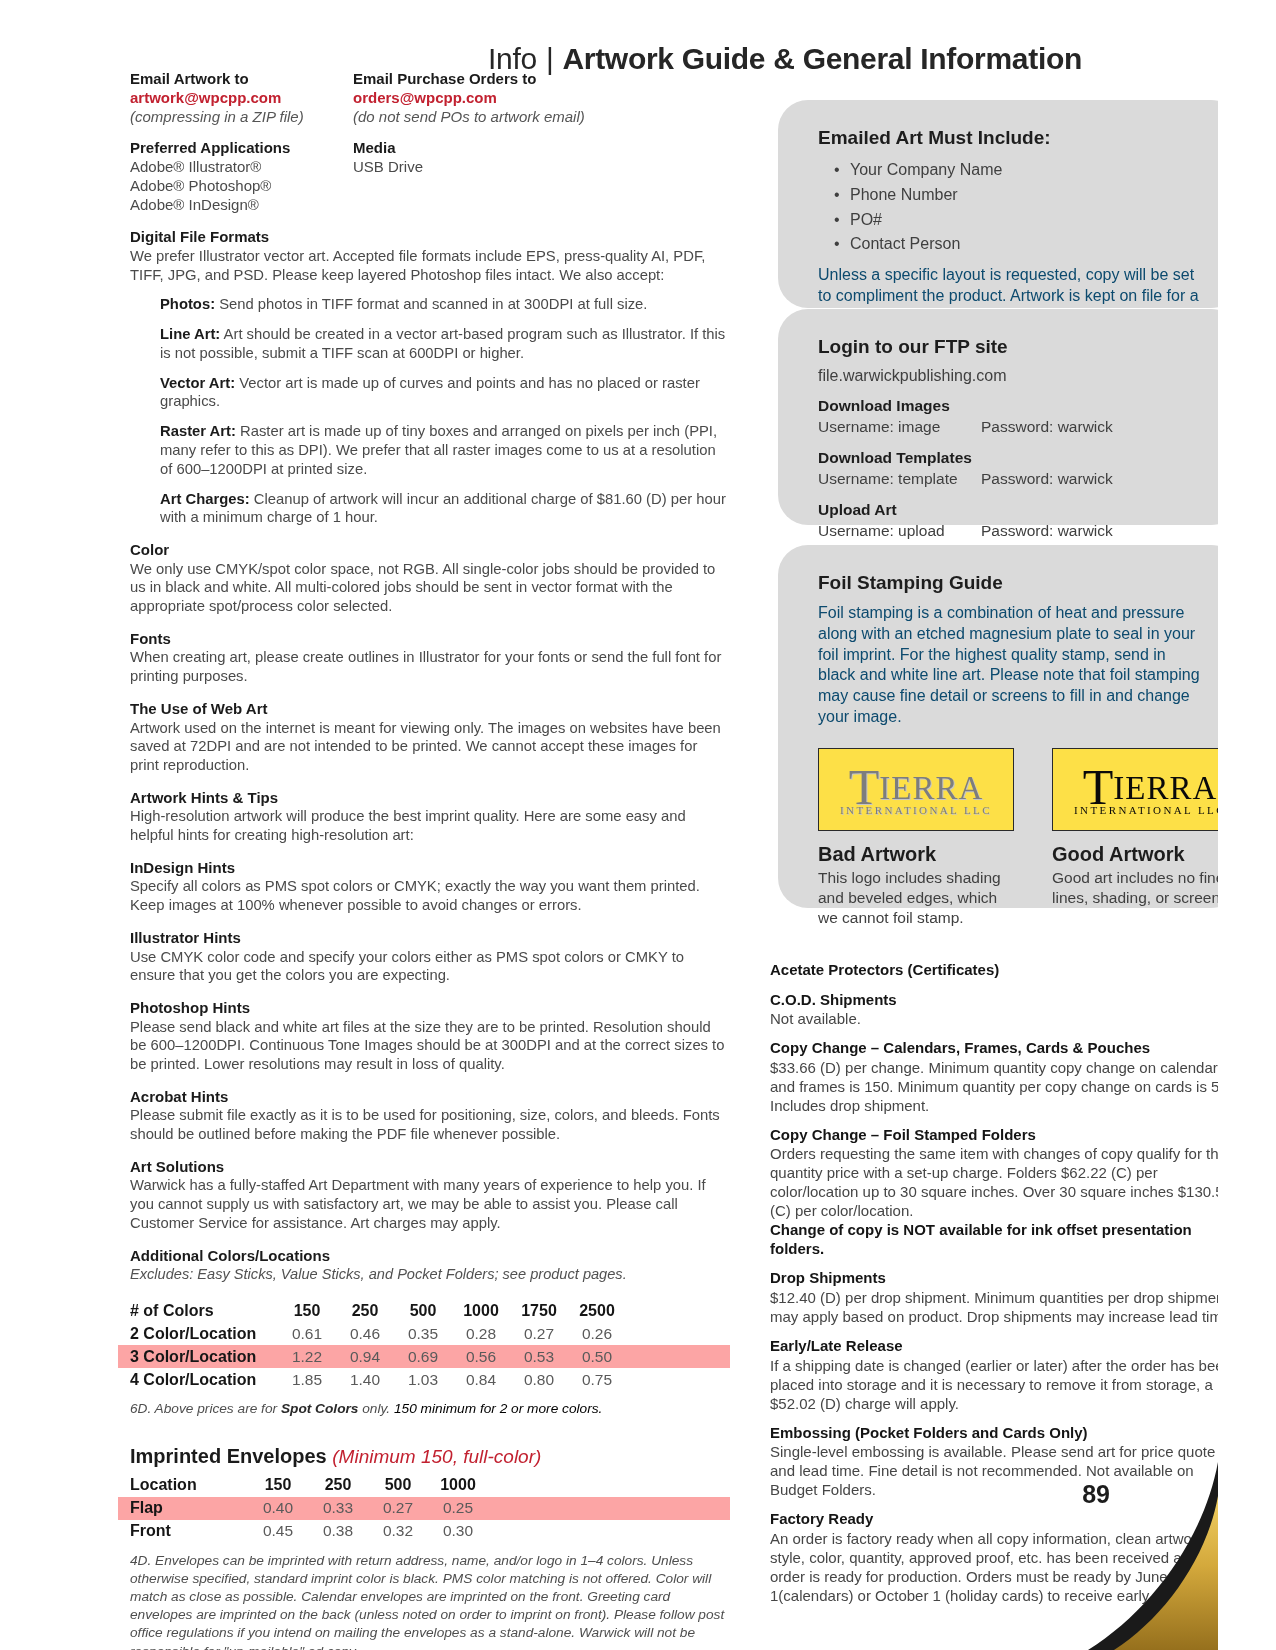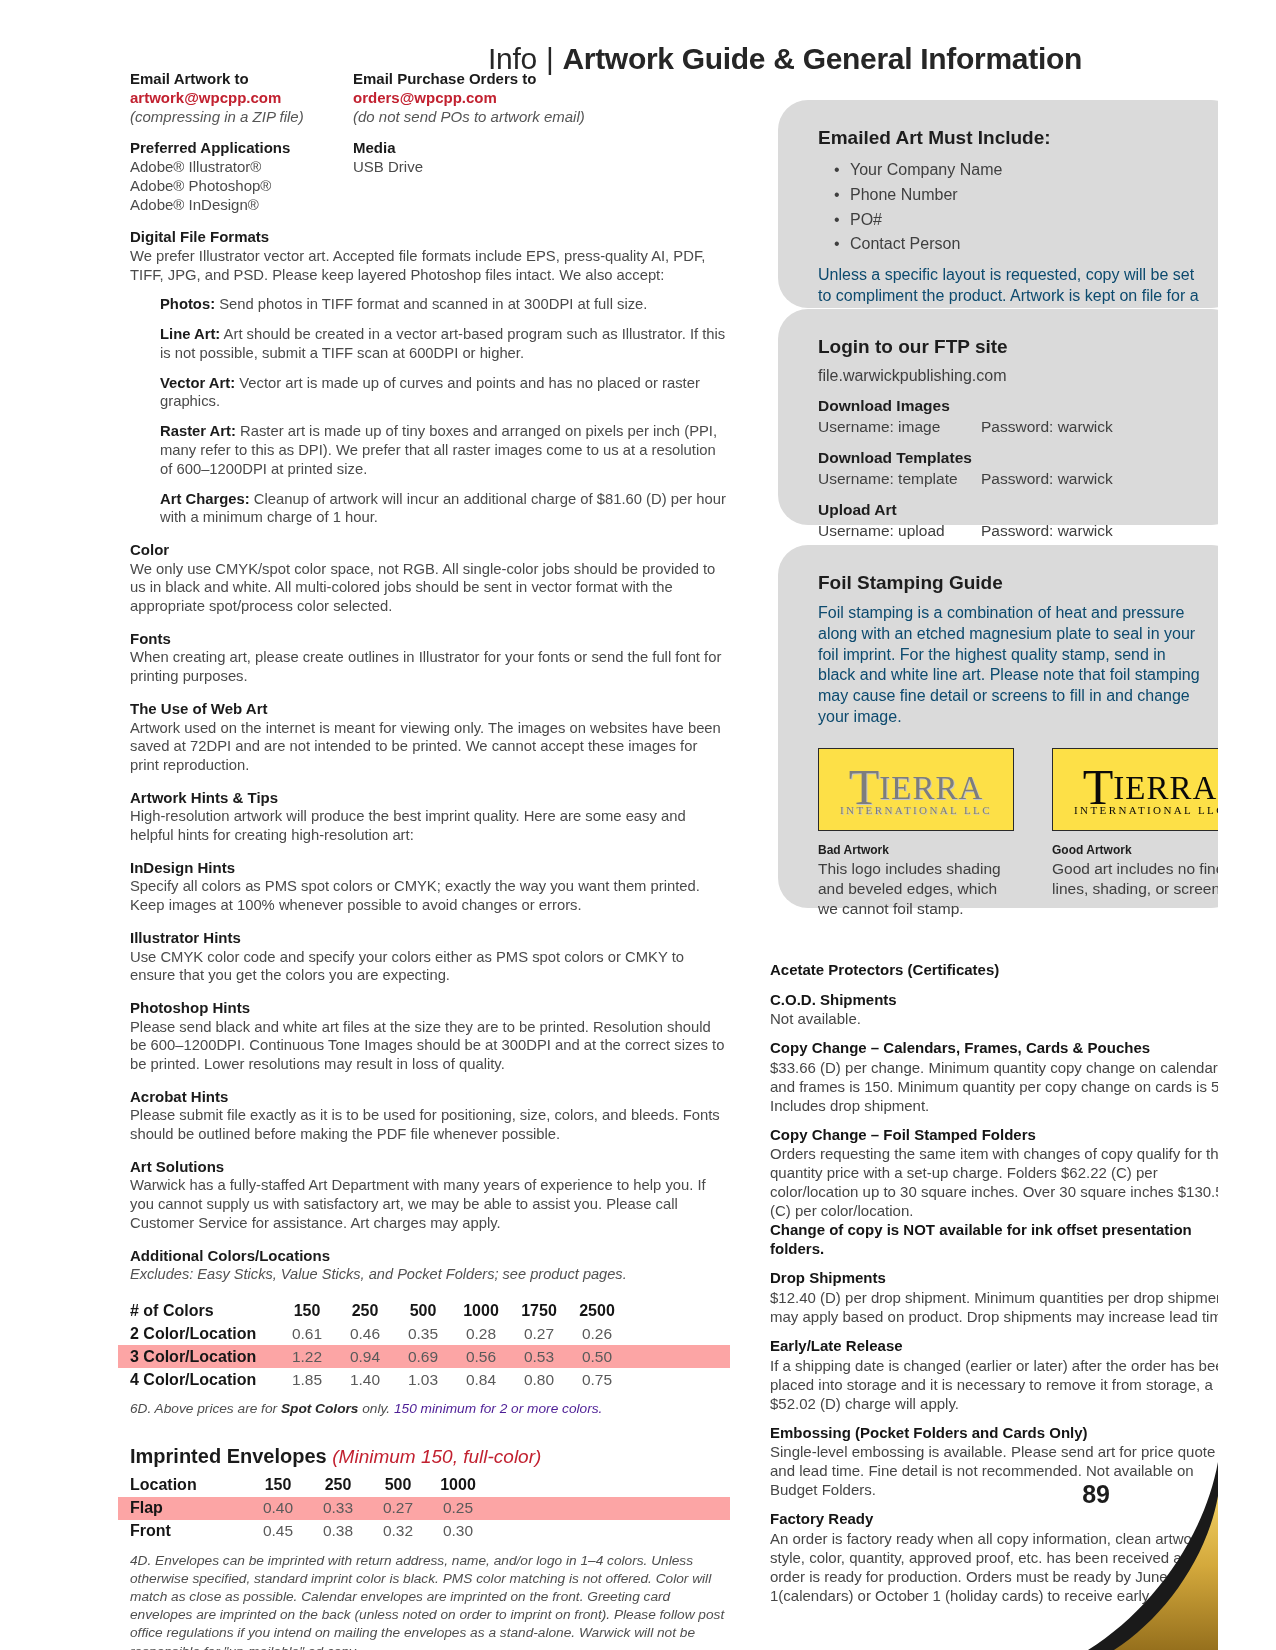--- a/index.html
+++ b/index.html
@@ -81,7 +81,7 @@
   .logo-sub { font-size:11px; letter-spacing:2.4px; margin-top:2px; white-space:nowrap; }
   .foil-logo.bad  { color:#7d7d7d; text-shadow:1px 1px 0 #c6c6c6; }
   .foil-logo.good { color:#0a0a0a; }
-  .logo-title { font-weight:800; font-size:12px; color:#1d1d1d; margin-top:12px; }
+  .logo-title { font-weight:800; font-size:20px; color:#1d1d1d; margin-top:12px; }
   .logo-cap { font-size:15.5px; color:#3f3f3f; line-height:1.3; margin-top:2px; }
 
   

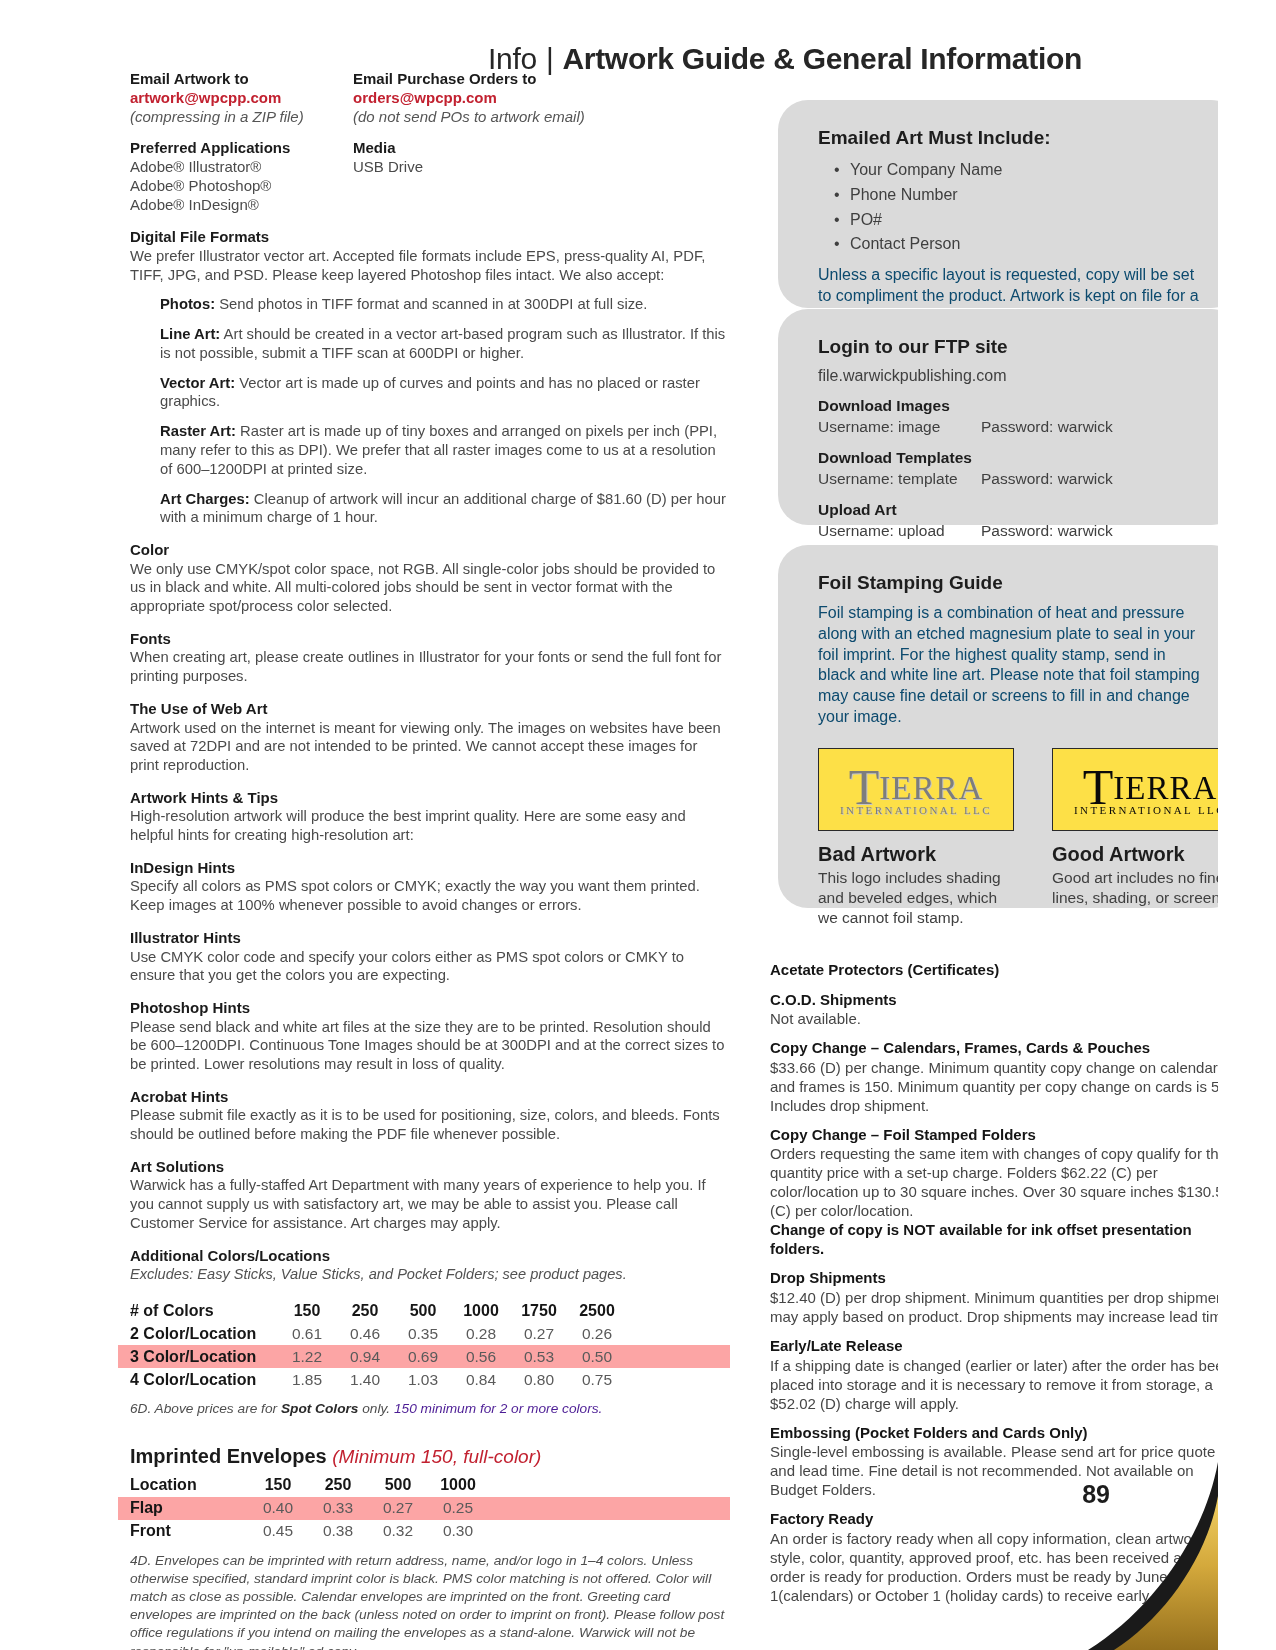--- a/index.html
+++ b/index.html
@@ -47,7 +47,7 @@
 
   .footnote { margin-top:9px; font-style:italic; font-size:13.7px; color:#4e4e4e; line-height:1.33; }
   .footnote .fbold { font-weight:800; color:#2a2a2a; }
-  .footnote .fred  { color:#4c1d95; }
+  .footnote .fred  { color:#000000; }
 
   .env-head { margin-top:26px; font-size:20px; }
   .env-head .eh-main { font-weight:800; color:#1b1b1b; }

